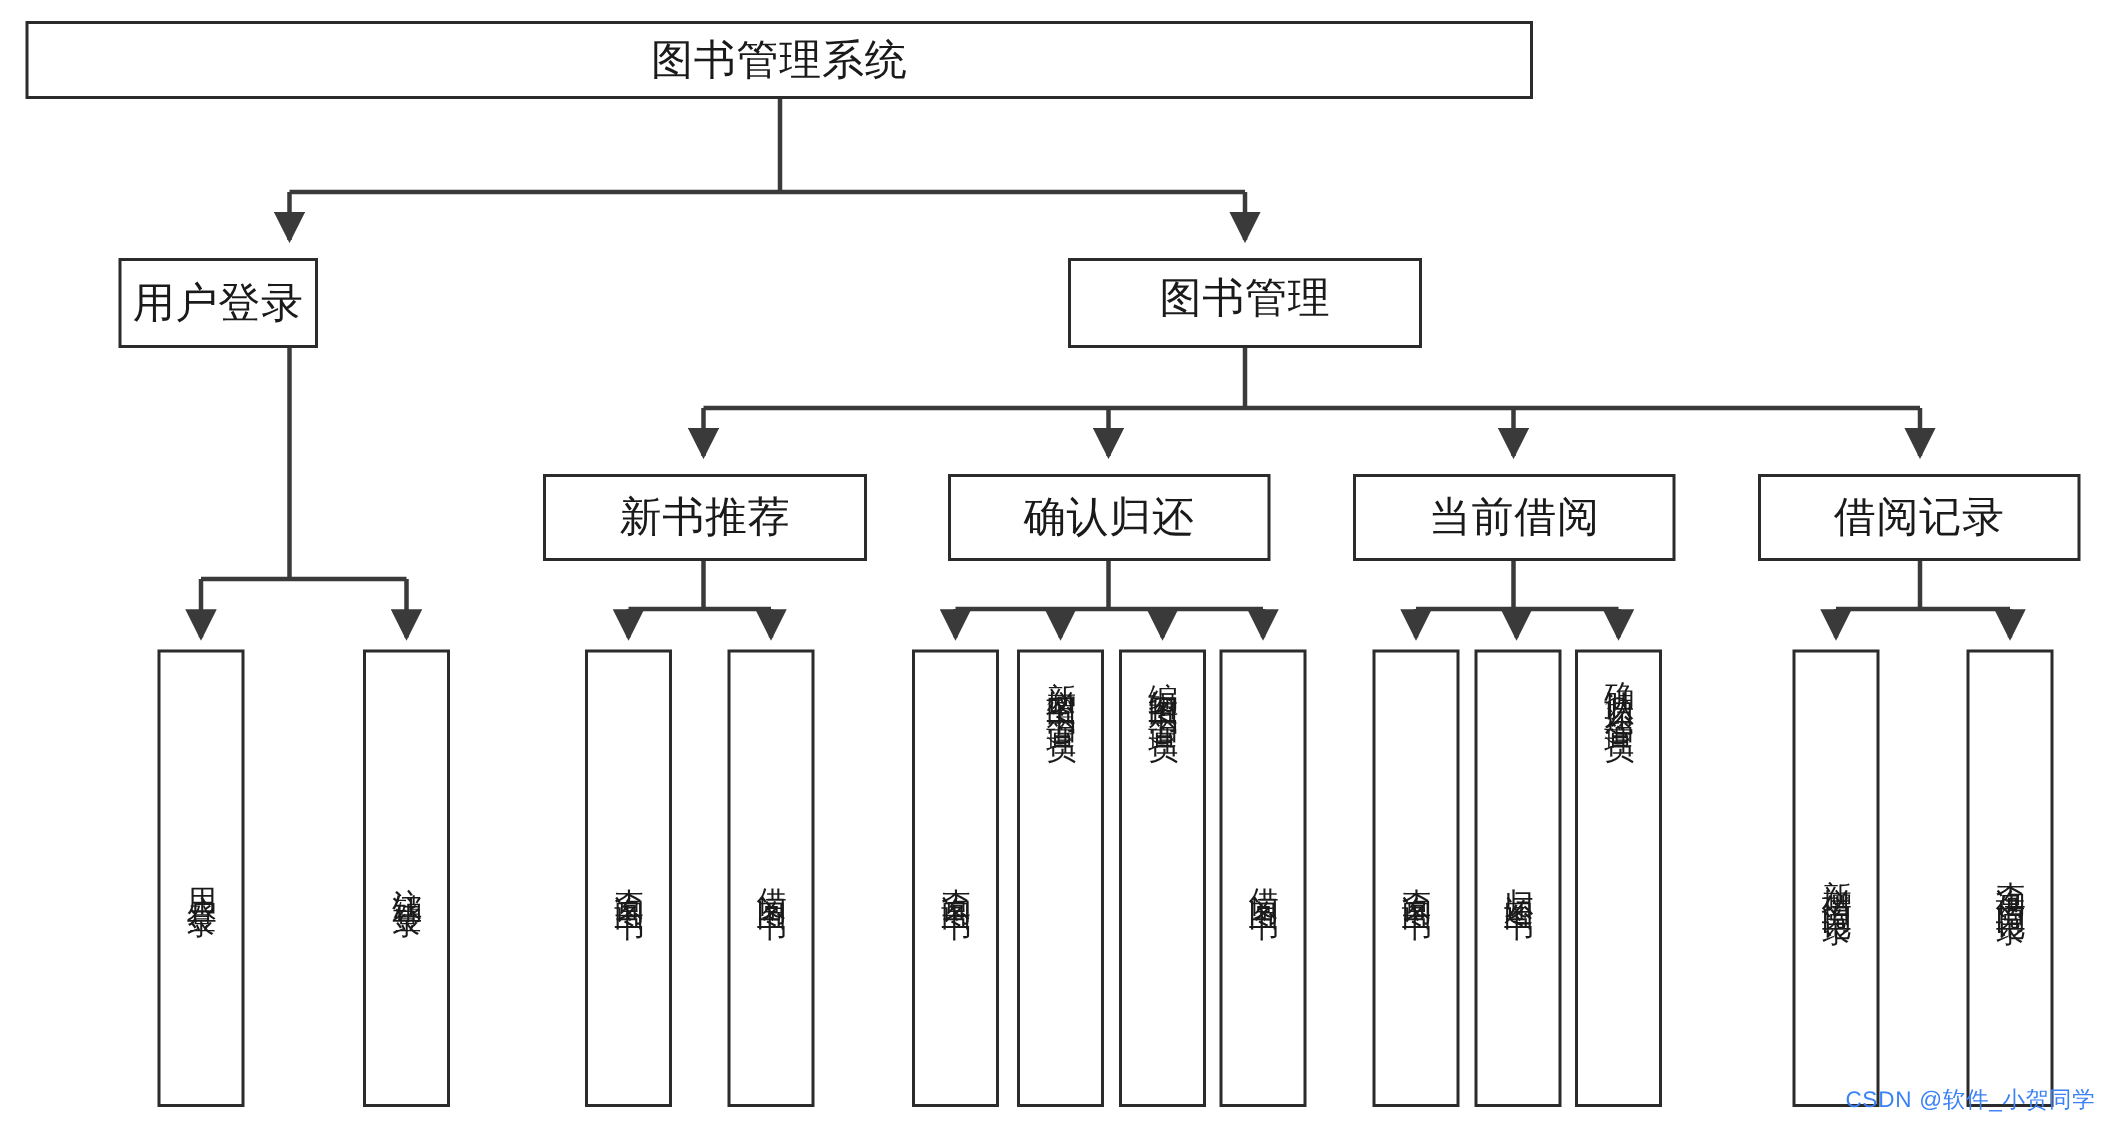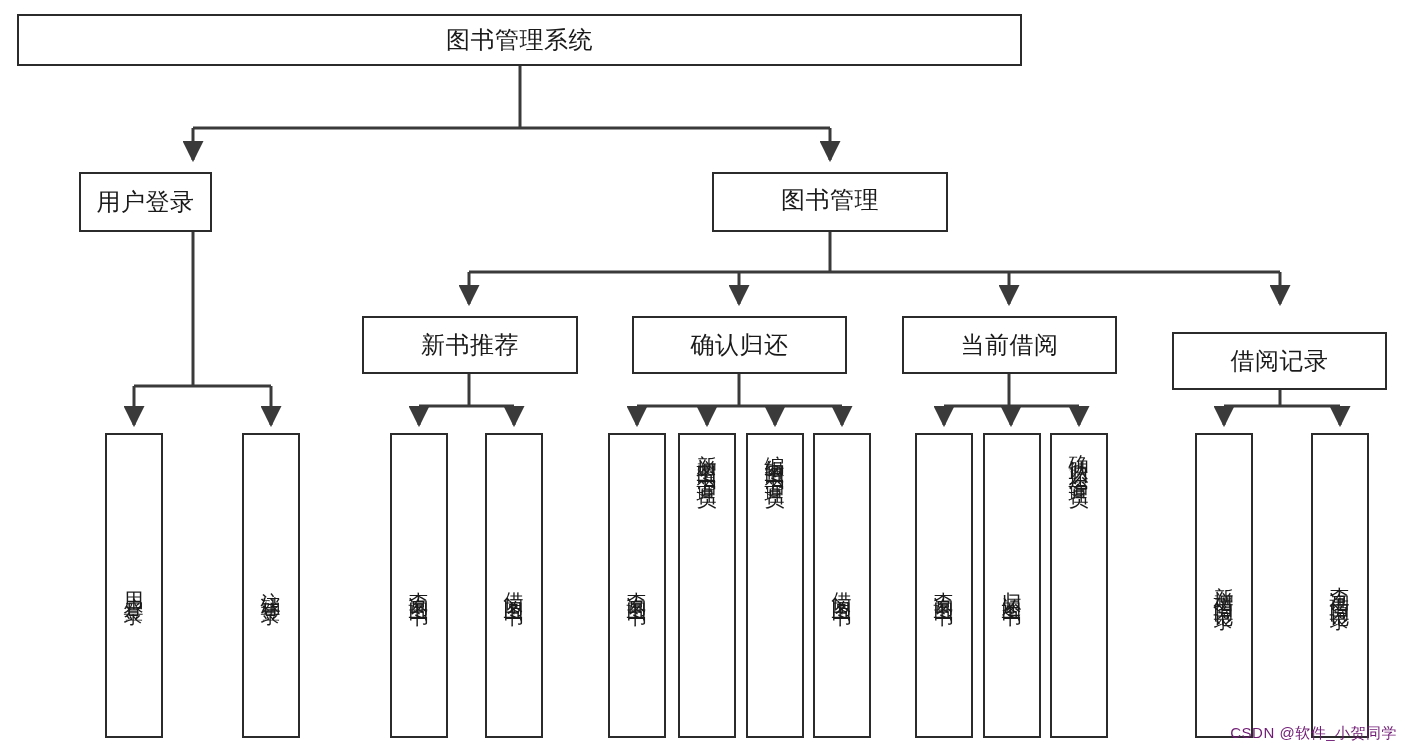--- a/index.html
+++ b/index.html
@@ -35,7 +35,7 @@
     color: #1a1a1a;
   }
   .node-label {
-    font-size: 24px;
+    font-size: 28px;
     line-height: 1.1;
     white-space: nowrap;
     letter-spacing: 0.5px;

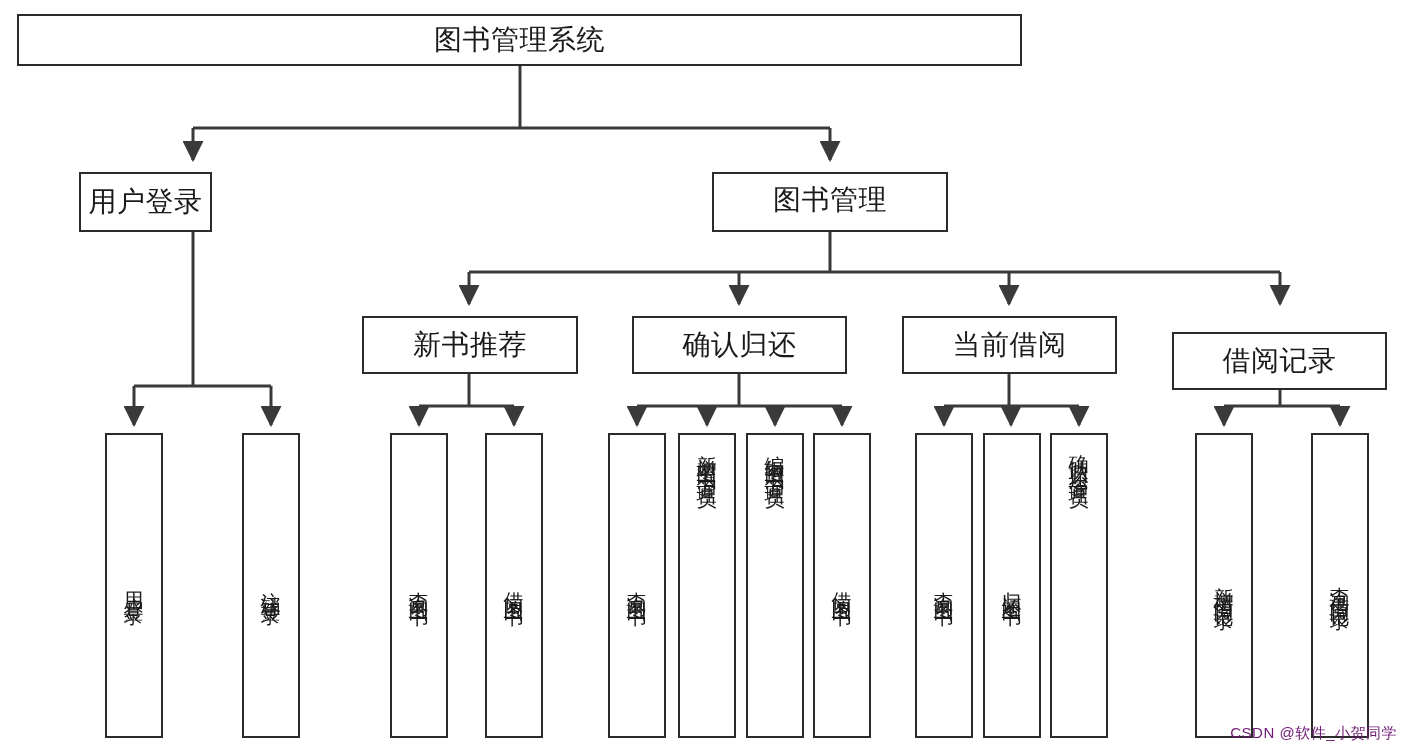--- a/index.html
+++ b/index.html
@@ -143,7 +143,7 @@
   <div class="node-box" style="left:902px; top:316px; width:215px; height:58px;">
     <span class="node-label">当前借阅</span>
   </div>
-  <div class="node-box" style="left:1172px; top:332px; width:215px; height:58px;">
+  <div class="node-box" style="left:1172px; top:316px; width:215px; height:58px;">
     <span class="node-label">借阅记录</span>
   </div>
 

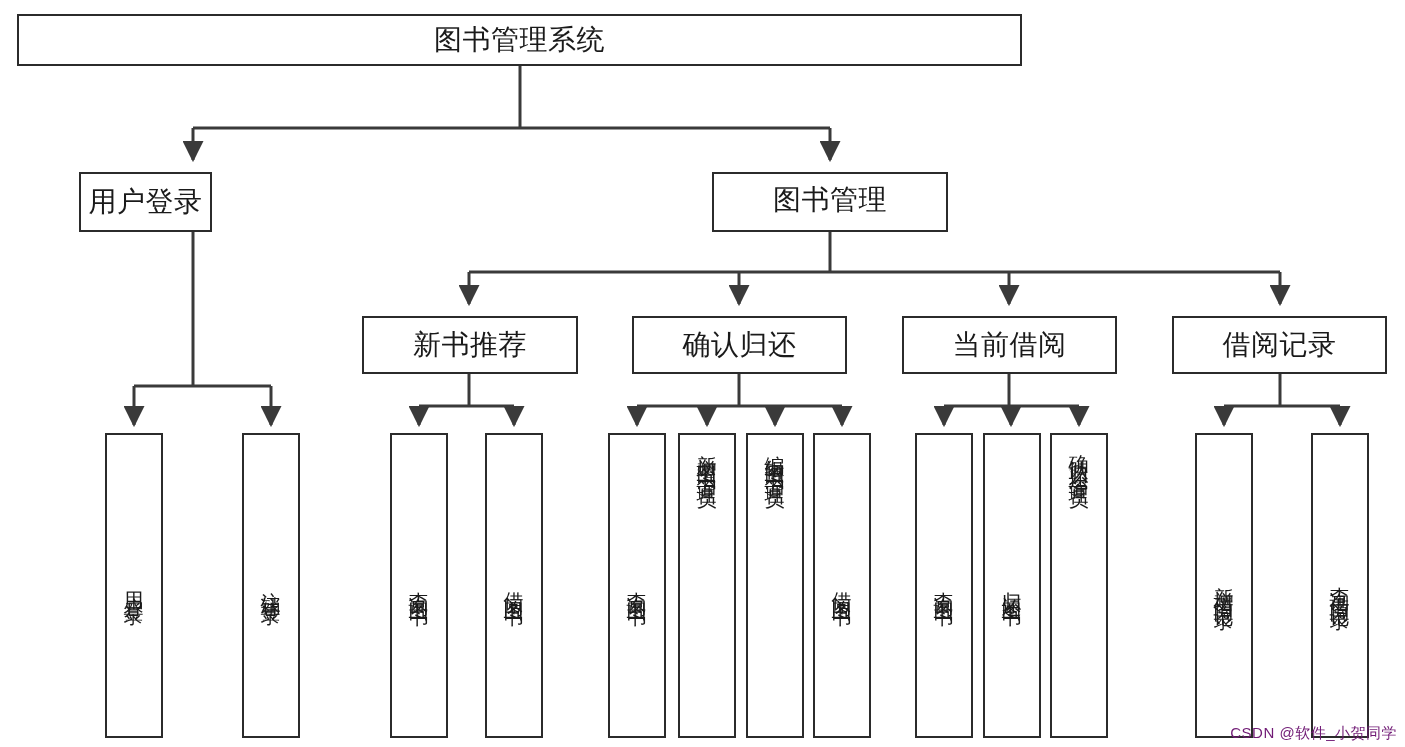--- a/index.html
+++ b/index.html
@@ -62,7 +62,7 @@
     right: 8px;
     bottom: 4px;
     font-size: 15px;
-    color: #701a75;
+    color: #3b82f6;
     letter-spacing: 0.5px;
     white-space: nowrap;
     user-select: none;

